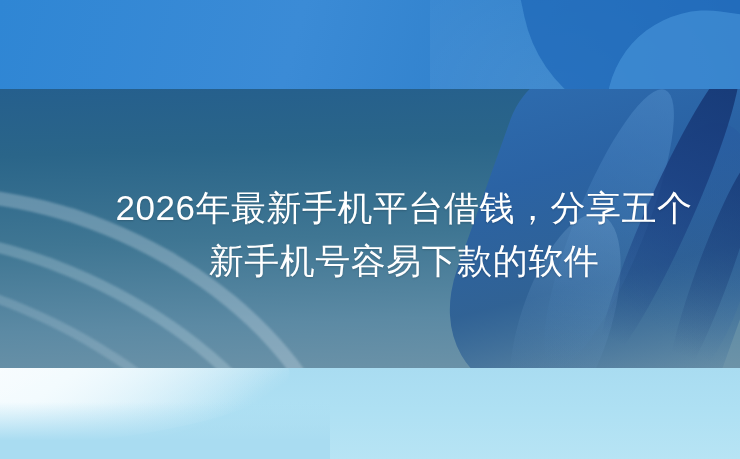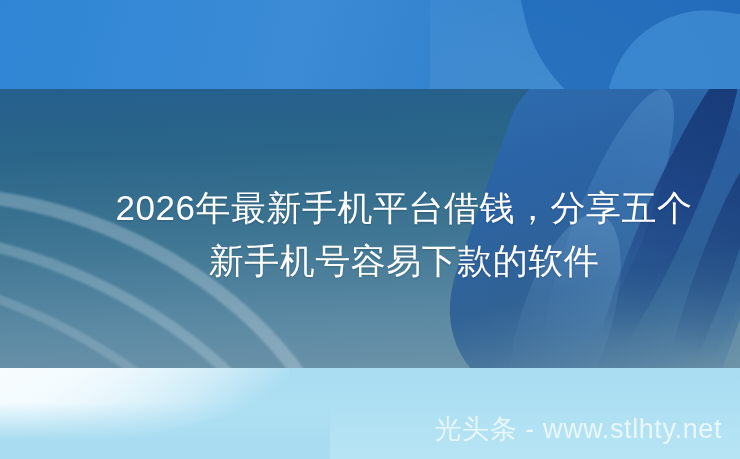--- a/index.html
+++ b/index.html
@@ -233,7 +233,6 @@
   <div class="headline">2026年最新手机平台借钱，分享五个
 新手机号容易下款的软件</div>
 
-  <div class="watermark">光头条 - www.stlhty.net</div>
 
 </div>
 

